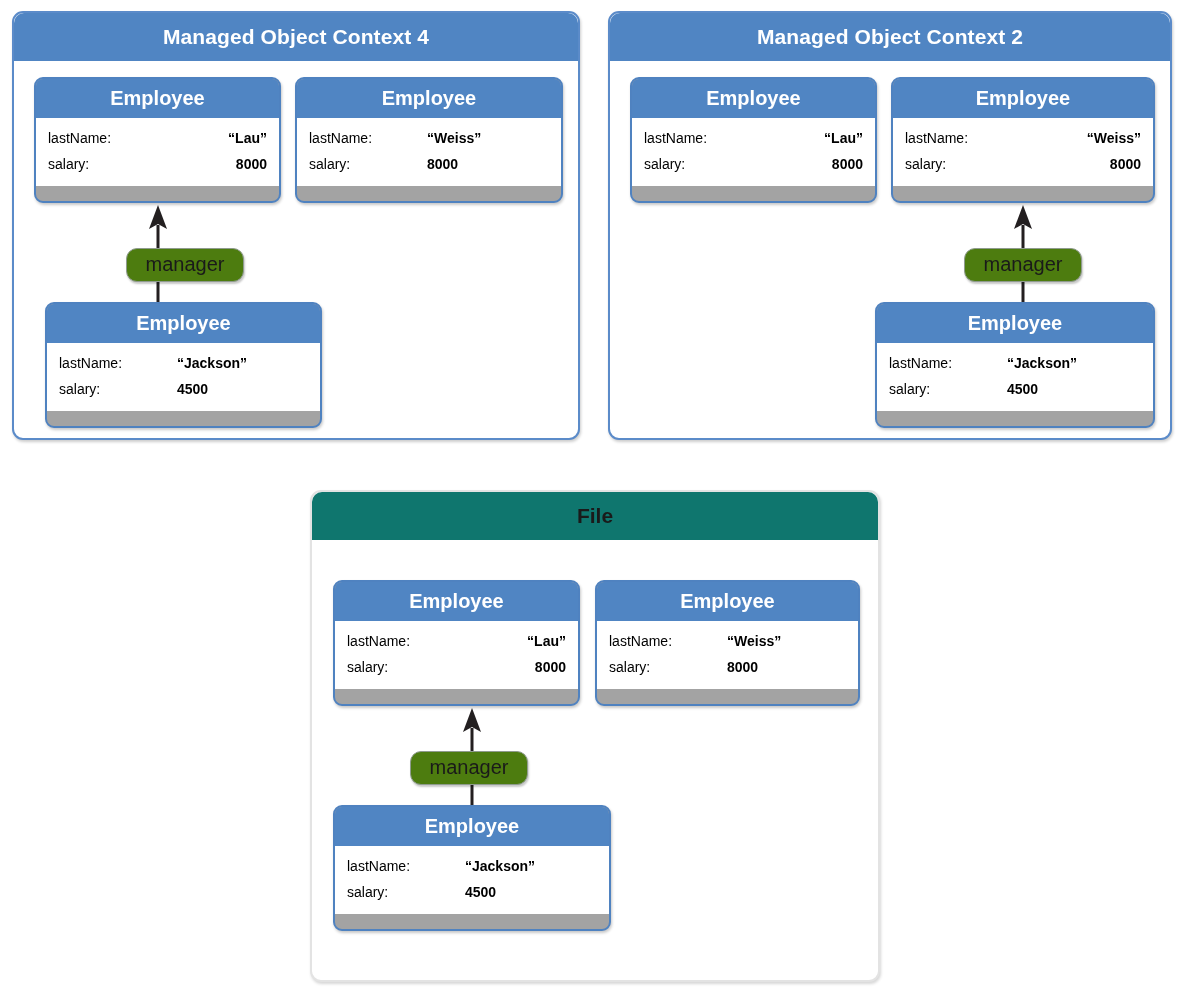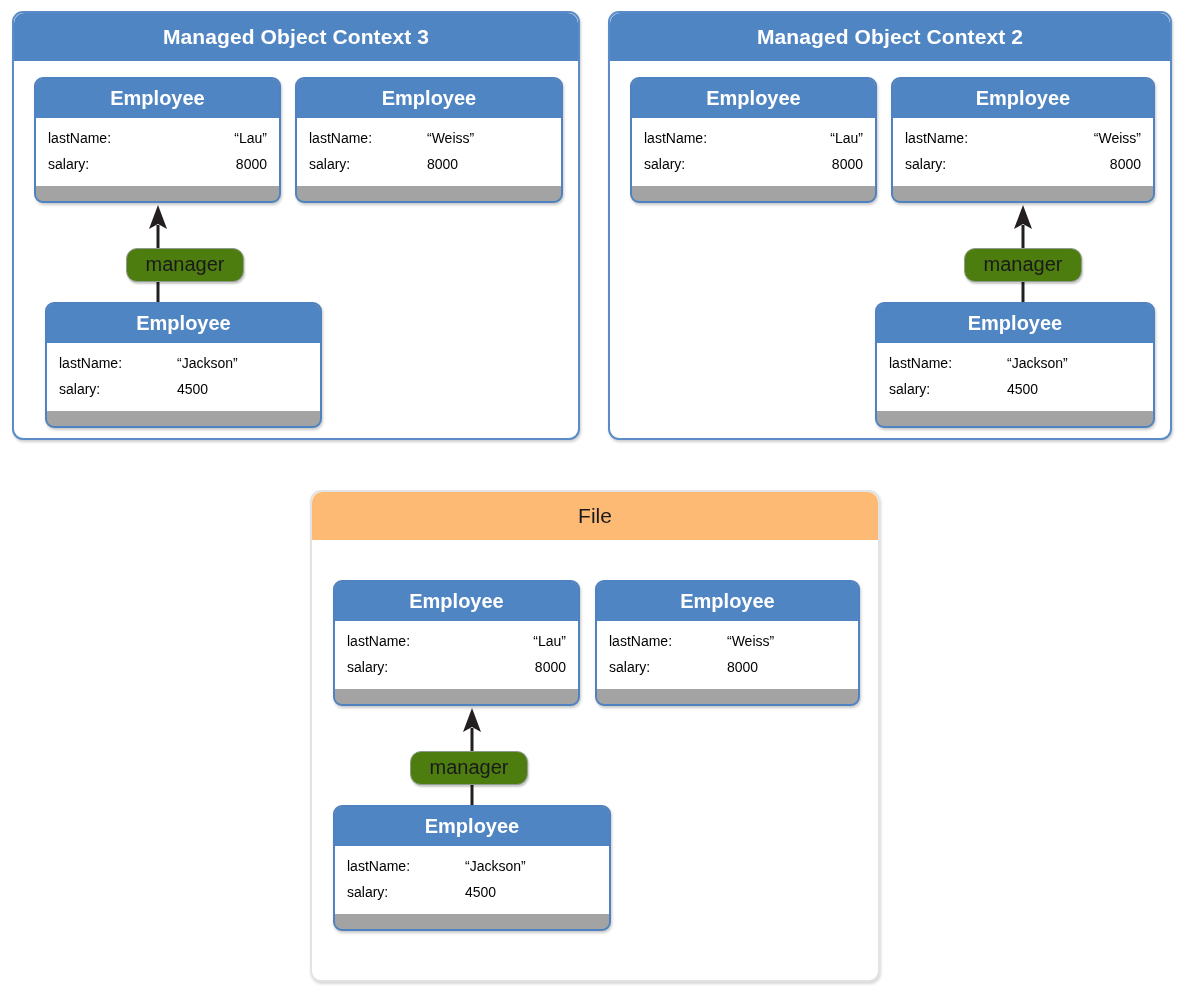--- a/index.html
+++ b/index.html
@@ -123,7 +123,7 @@
 <body>
 
 <div class="panel ctx-panel" style="left:12px; top:11px; width:568px; height:429px;">
-  <div class="panel-header">Managed Object Context 3</div>
+  <div class="panel-header">Managed Object Context 4</div>
 
   <div class="card" style="left:20px; top:64px; width:247px; height:126px;">
     <div class="card-header">Employee</div>

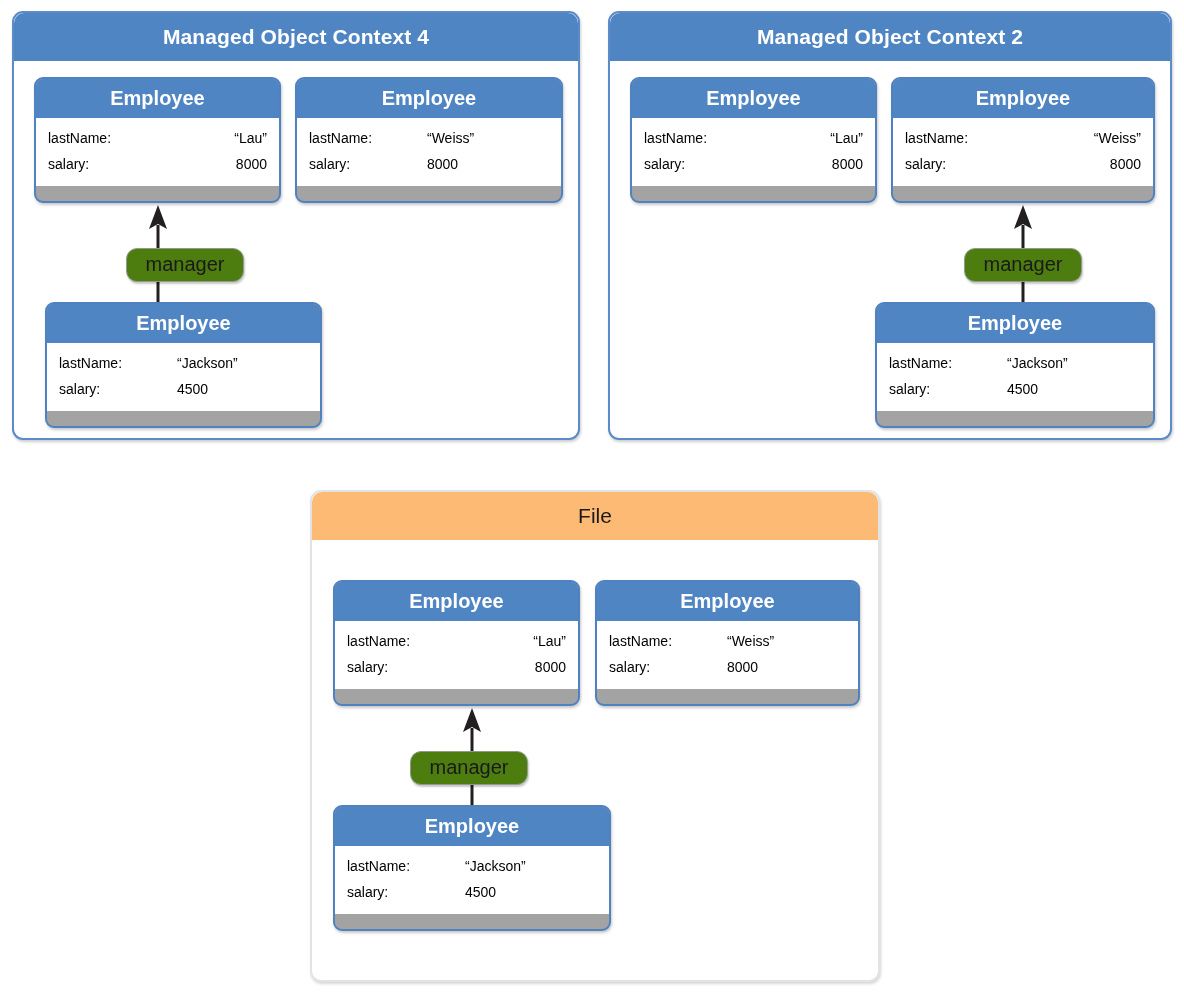--- a/index.html
+++ b/index.html
@@ -95,7 +95,7 @@
     white-space: nowrap;
   }
   .card-row .k { text-align: left; }
-  .card-row .v { text-align: right; }
+  .card-row .v { text-align: right; font-weight: bold; }
   
   .card-body.vcol .card-row { justify-content: flex-start; }
   .card-body.vcol .card-row .k { width: 118px; flex: 0 0 auto; }

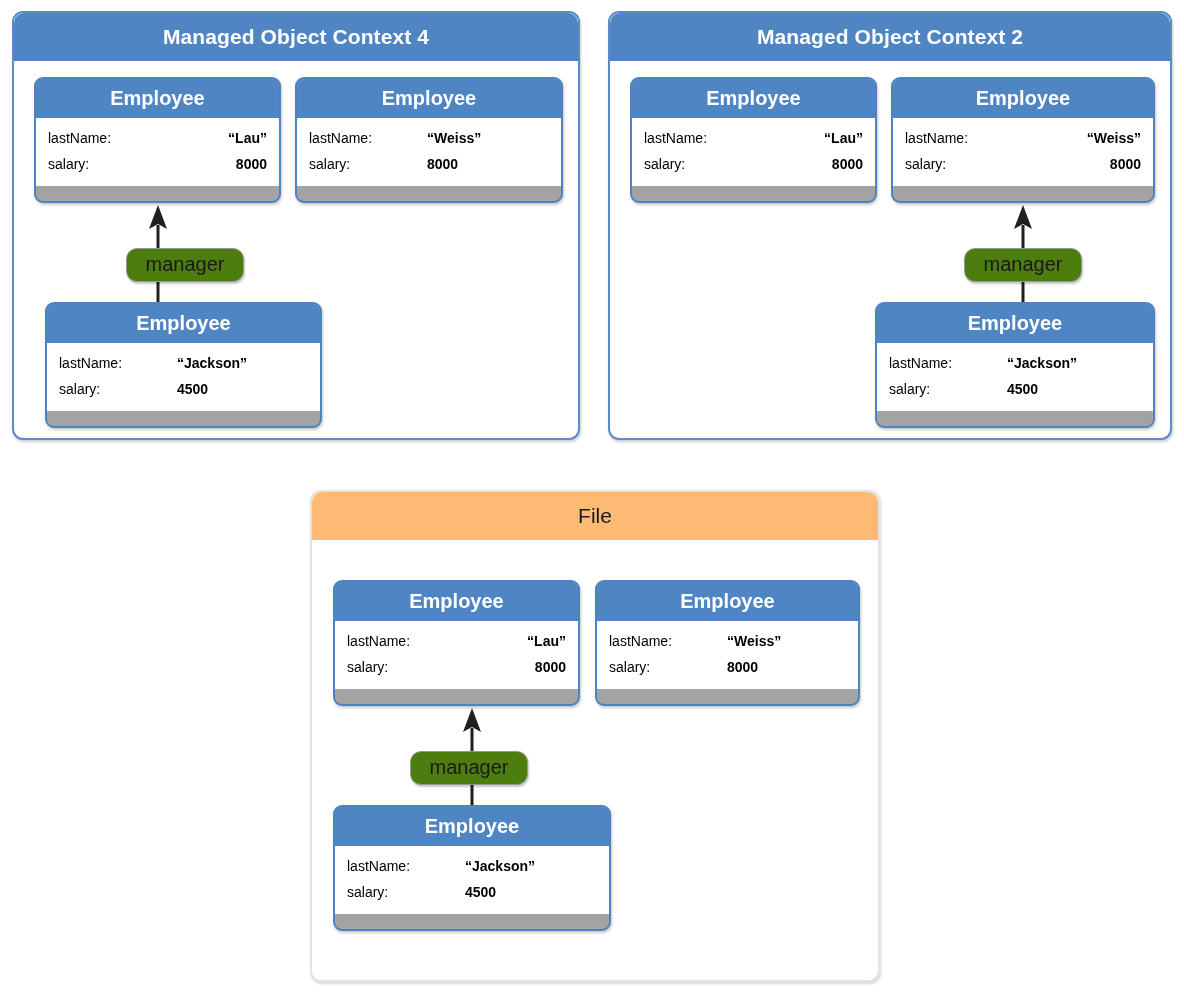--- a/index.html
+++ b/index.html
@@ -54,9 +54,9 @@
   .file-panel .panel-header {
     height: 48px;
     line-height: 48px;
-    background: #fdba74;
+    background: #0f766e;
     color: #1a1a1a;
-    font-weight: normal;
+    font-weight: bold;
     font-size: 21px;
   }
 

